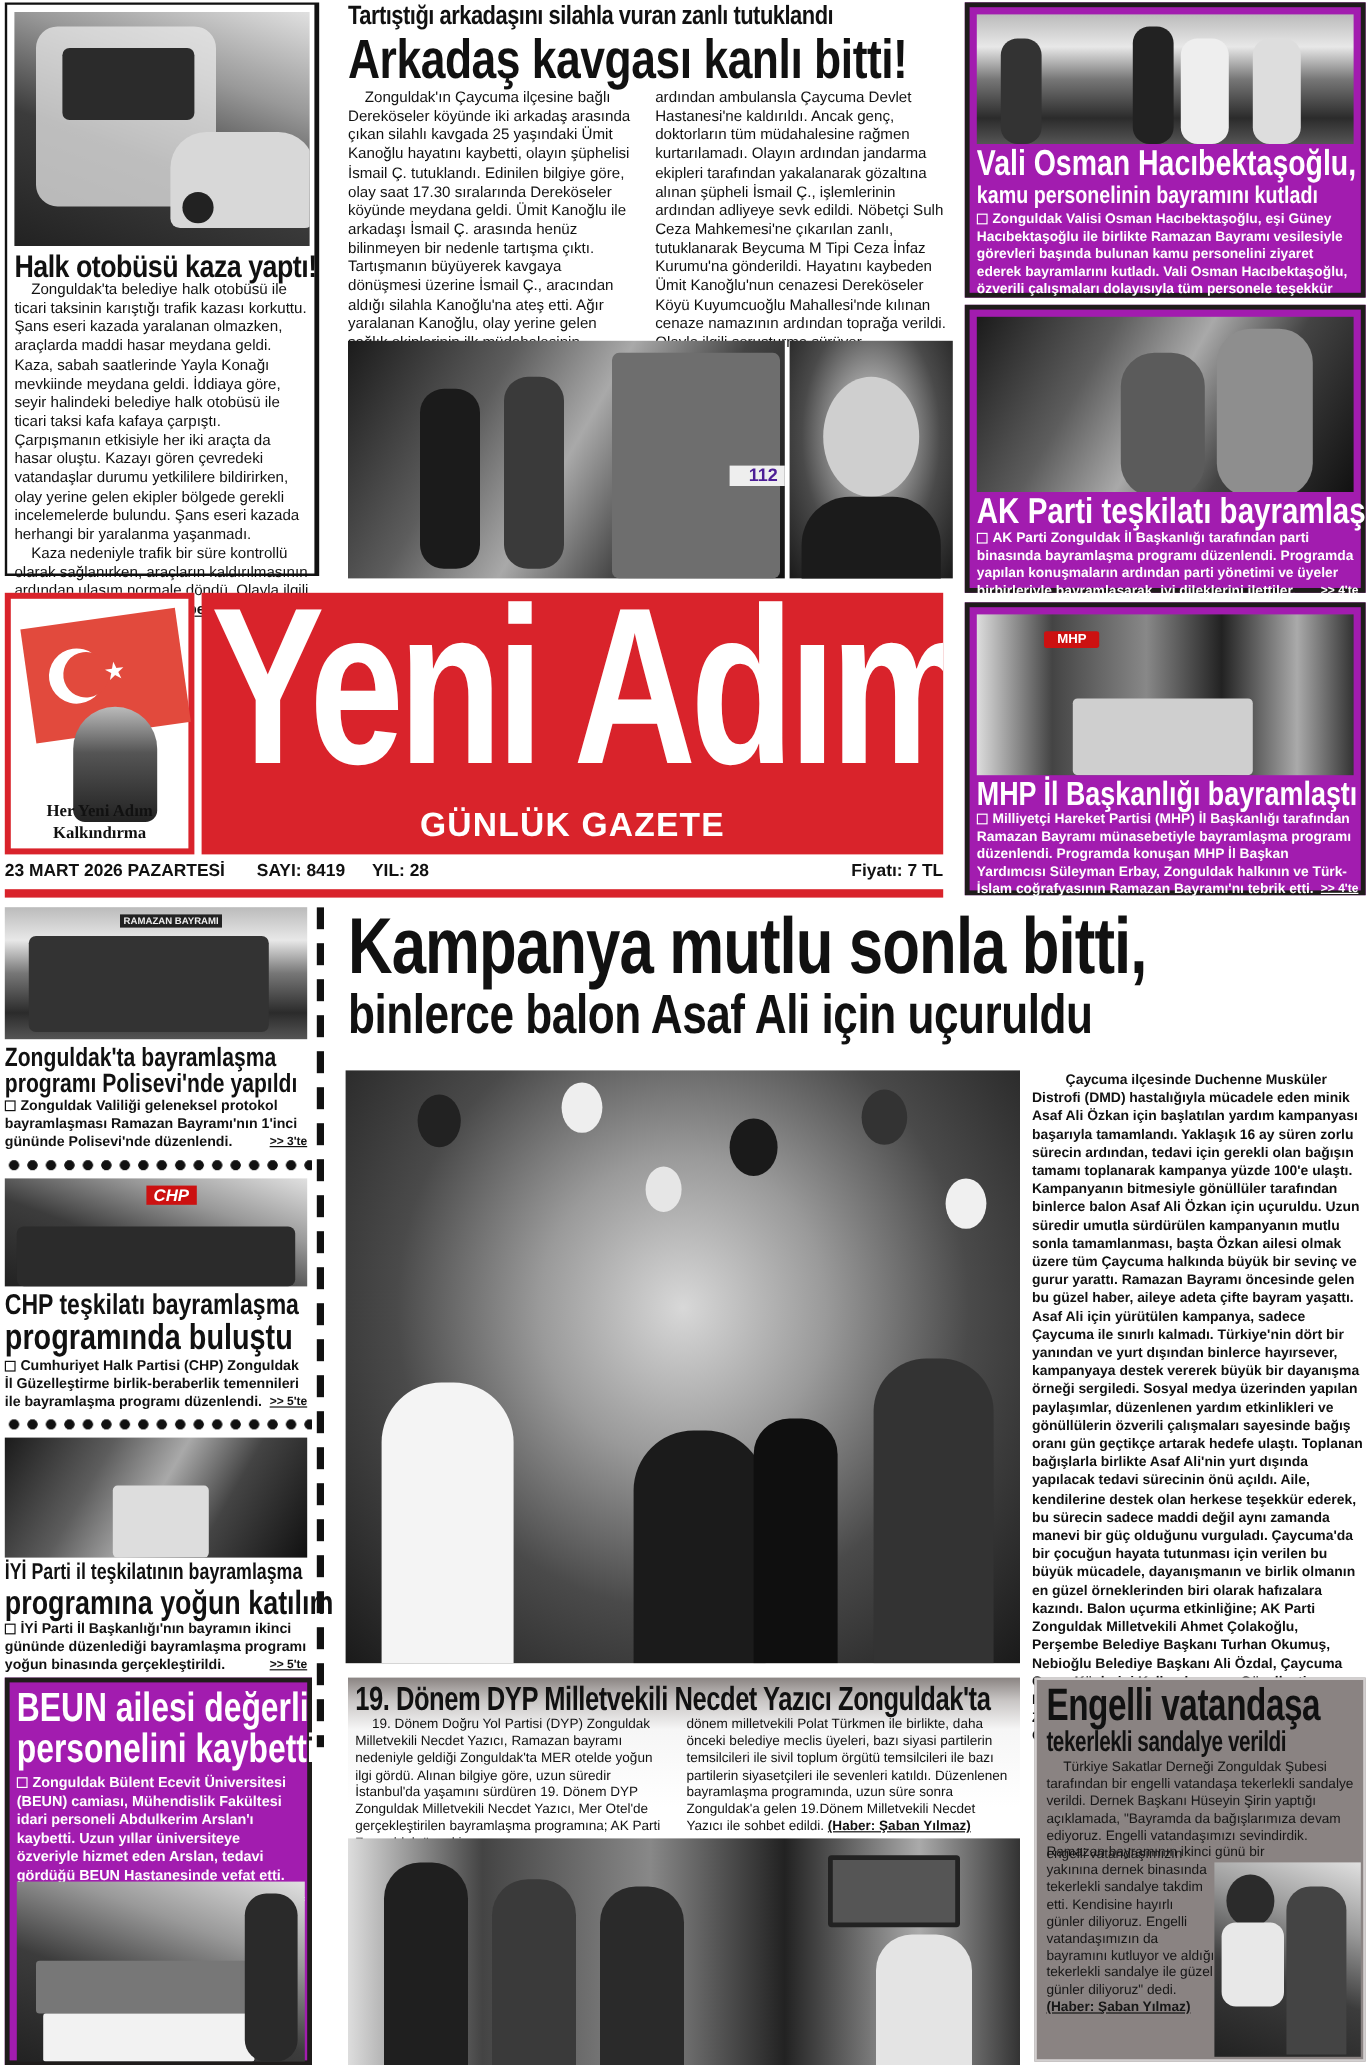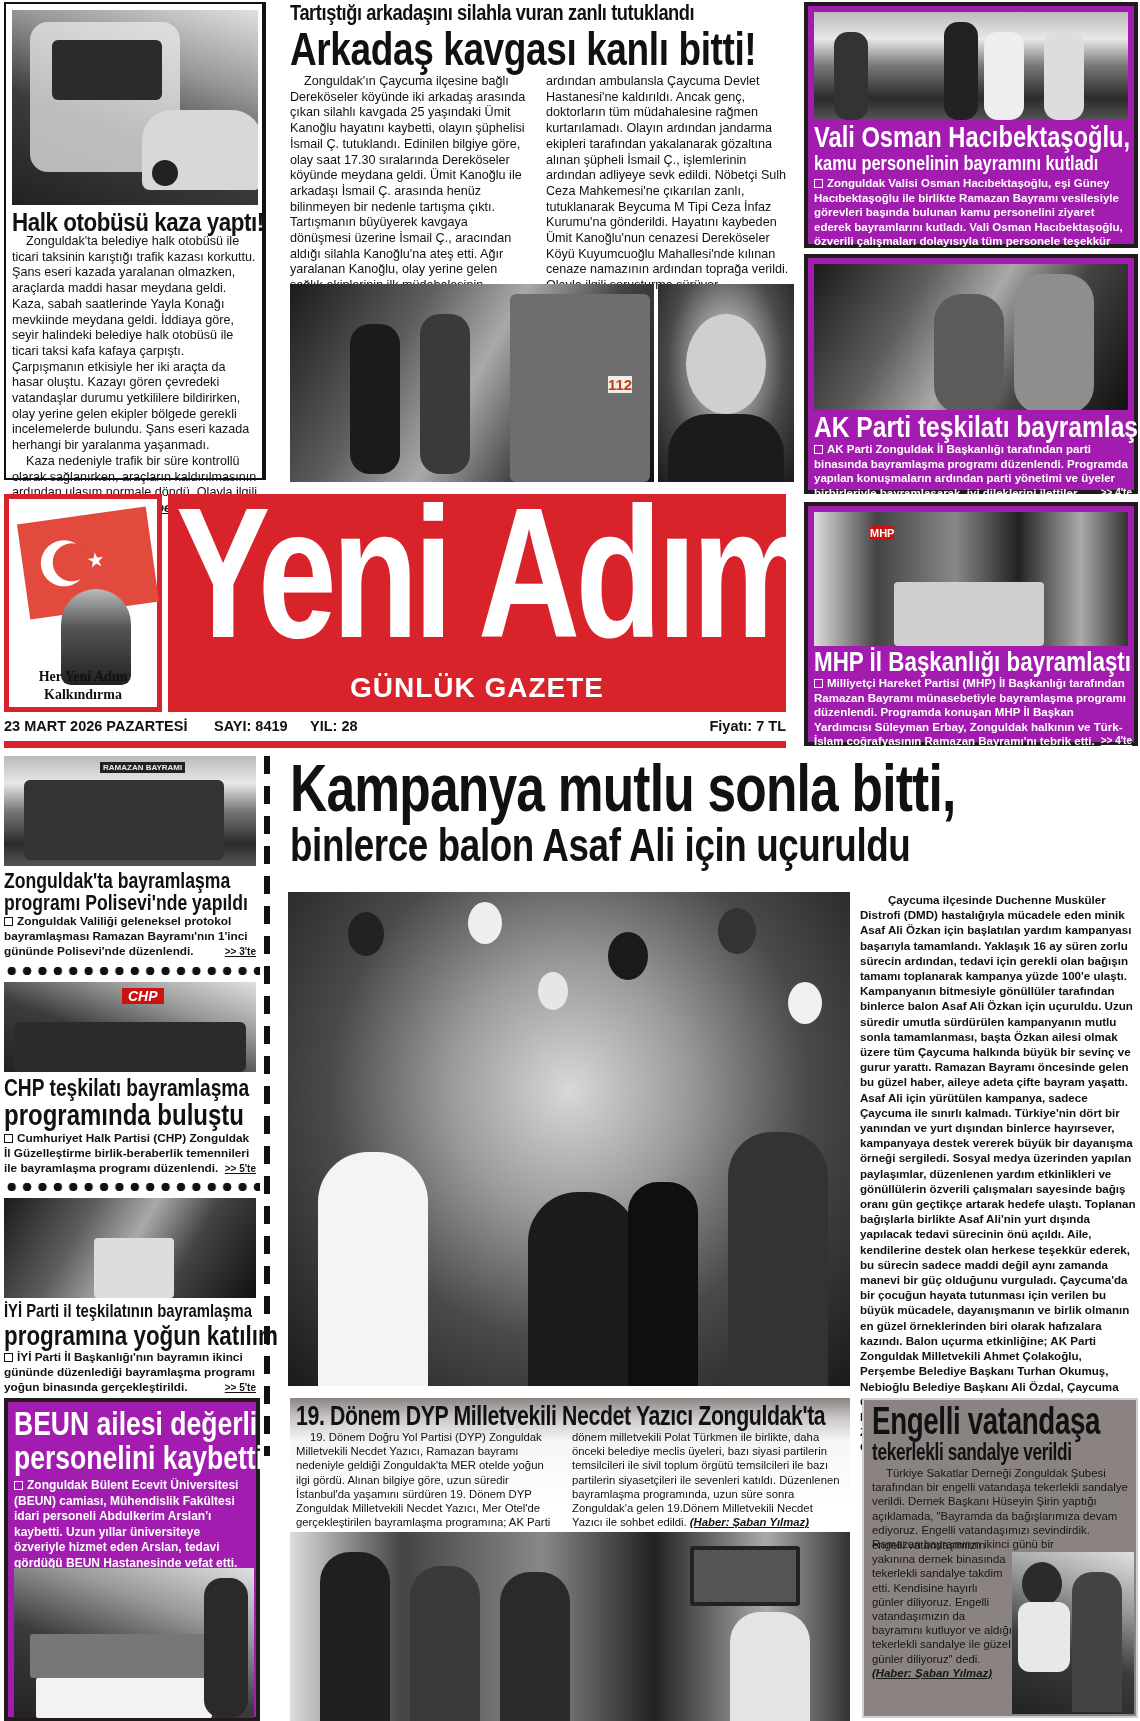--- a/index.html
+++ b/index.html
@@ -52,7 +52,7 @@
     <div class="shape" style="left:60px;top:40px;width:50px;height:150px;border-radius:20px;background:#1b1b1b;"></div>
     <div class="shape" style="left:130px;top:30px;width:50px;height:160px;border-radius:20px;background:#3a3a3a;"></div>
     <div class="shape" style="left:220px;top:10px;width:140px;height:188px;border-radius:6px;background:#6e6e6e;"></div>
-    <div style="position:absolute;left:318px;top:92px;background:#eee;color:#c2410c;font-weight:700;font-size:15px;padding:0 0;">112</div>
+    <div style="position:absolute;left:318px;top:104px;background:#eee;color:#4c1d95;font-weight:700;font-size:15px;padding:0 16px;">112</div>
   </div>
   <div class="photo g4" style="left:390px;top:284px;width:136px;height:198px;">
     <div class="shape" style="left:28px;top:30px;width:80px;height:100px;background:#cfcfcf;"></div>

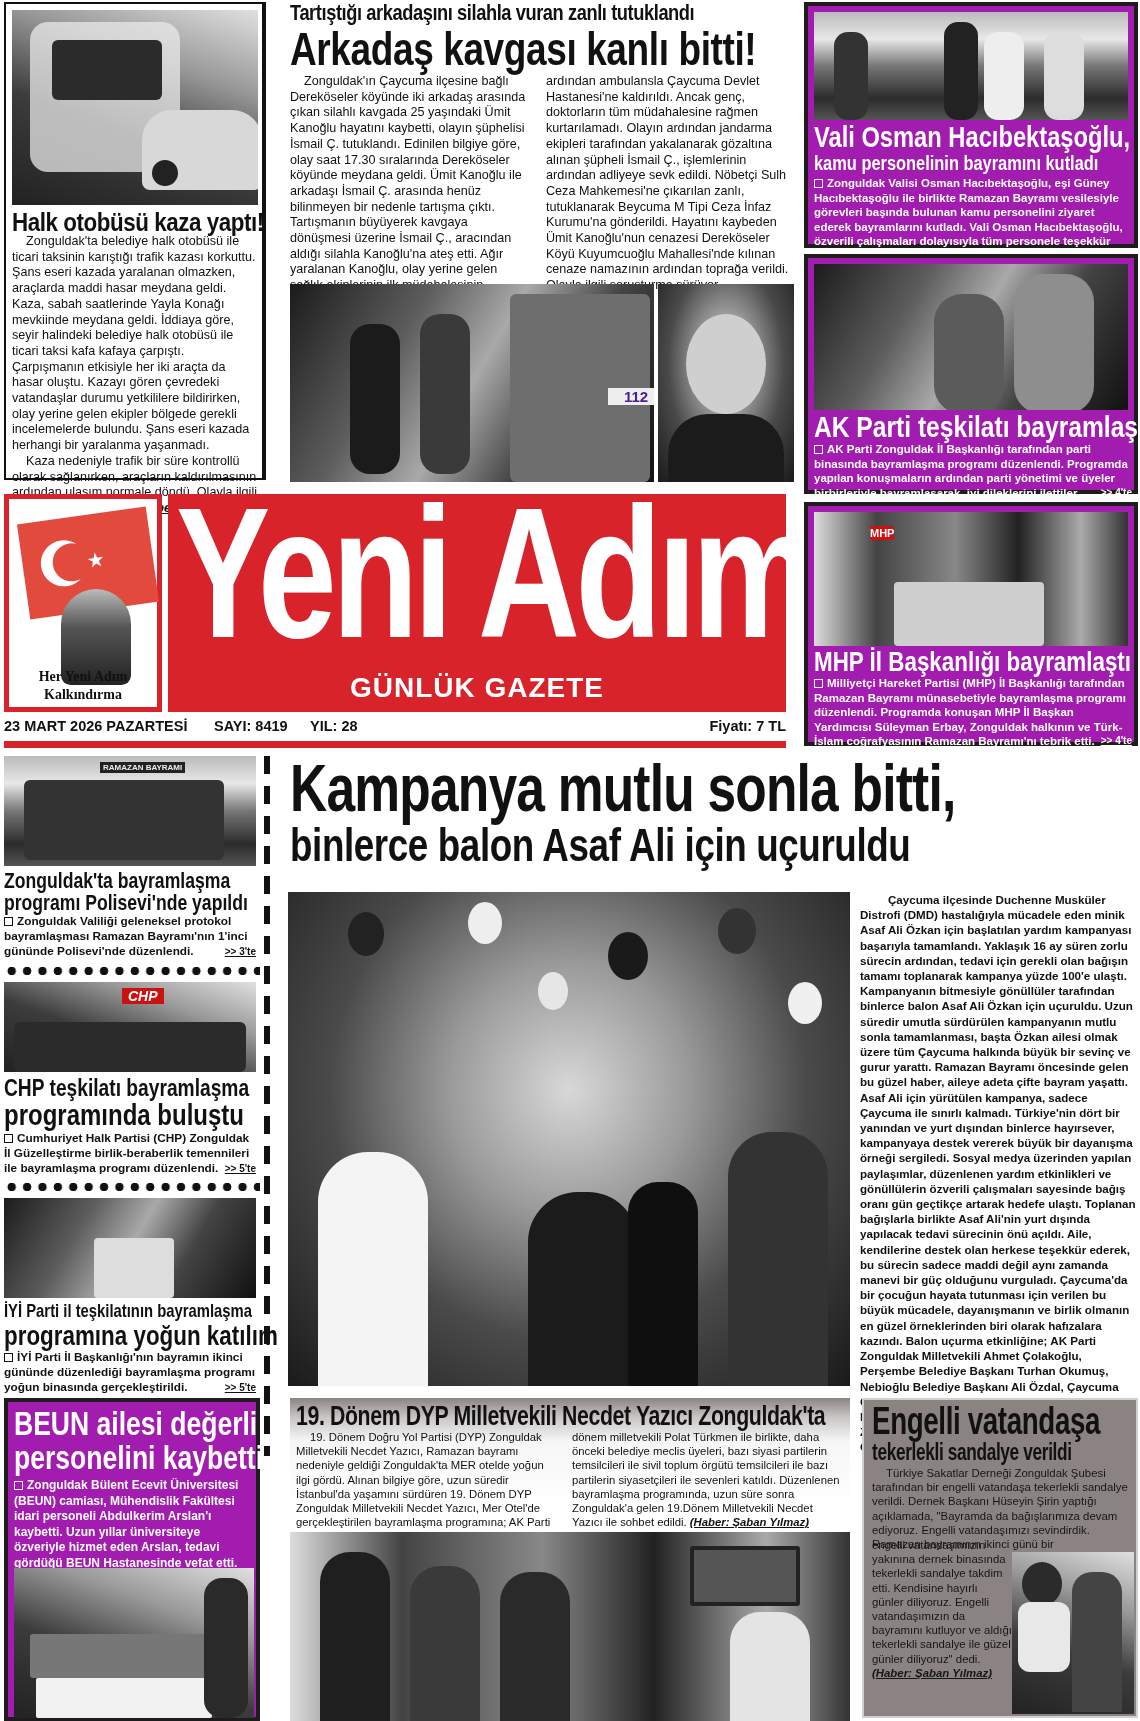--- a/index.html
+++ b/index.html
@@ -89,7 +89,7 @@
 
 <div class="dark-box" style="left:804px;top:502px;width:334px;height:244px;">
   <div class="photo g6" style="left:6px;top:6px;width:314px;height:134px;">
-    <div style="position:absolute;left:56px;top:14px;background:#c11;color:#fff;font-weight:700;font-size:11px;padding:1px 0;border-radius:2px;">MHP</div>
+    <div style="position:absolute;left:56px;top:14px;background:#c11;color:#fff;font-weight:700;font-size:11px;padding:1px 11px;border-radius:2px;">MHP</div>
     <div class="shape" style="left:80px;top:70px;width:150px;height:64px;border-radius:4px;background:#cfcfcf;"></div>
   </div>
   <div class="title" style="position:absolute;left:6px;top:140px;font-size:28px;transform:scaleX(0.8);">MHP İl Başkanlığı bayramlaştı</div>

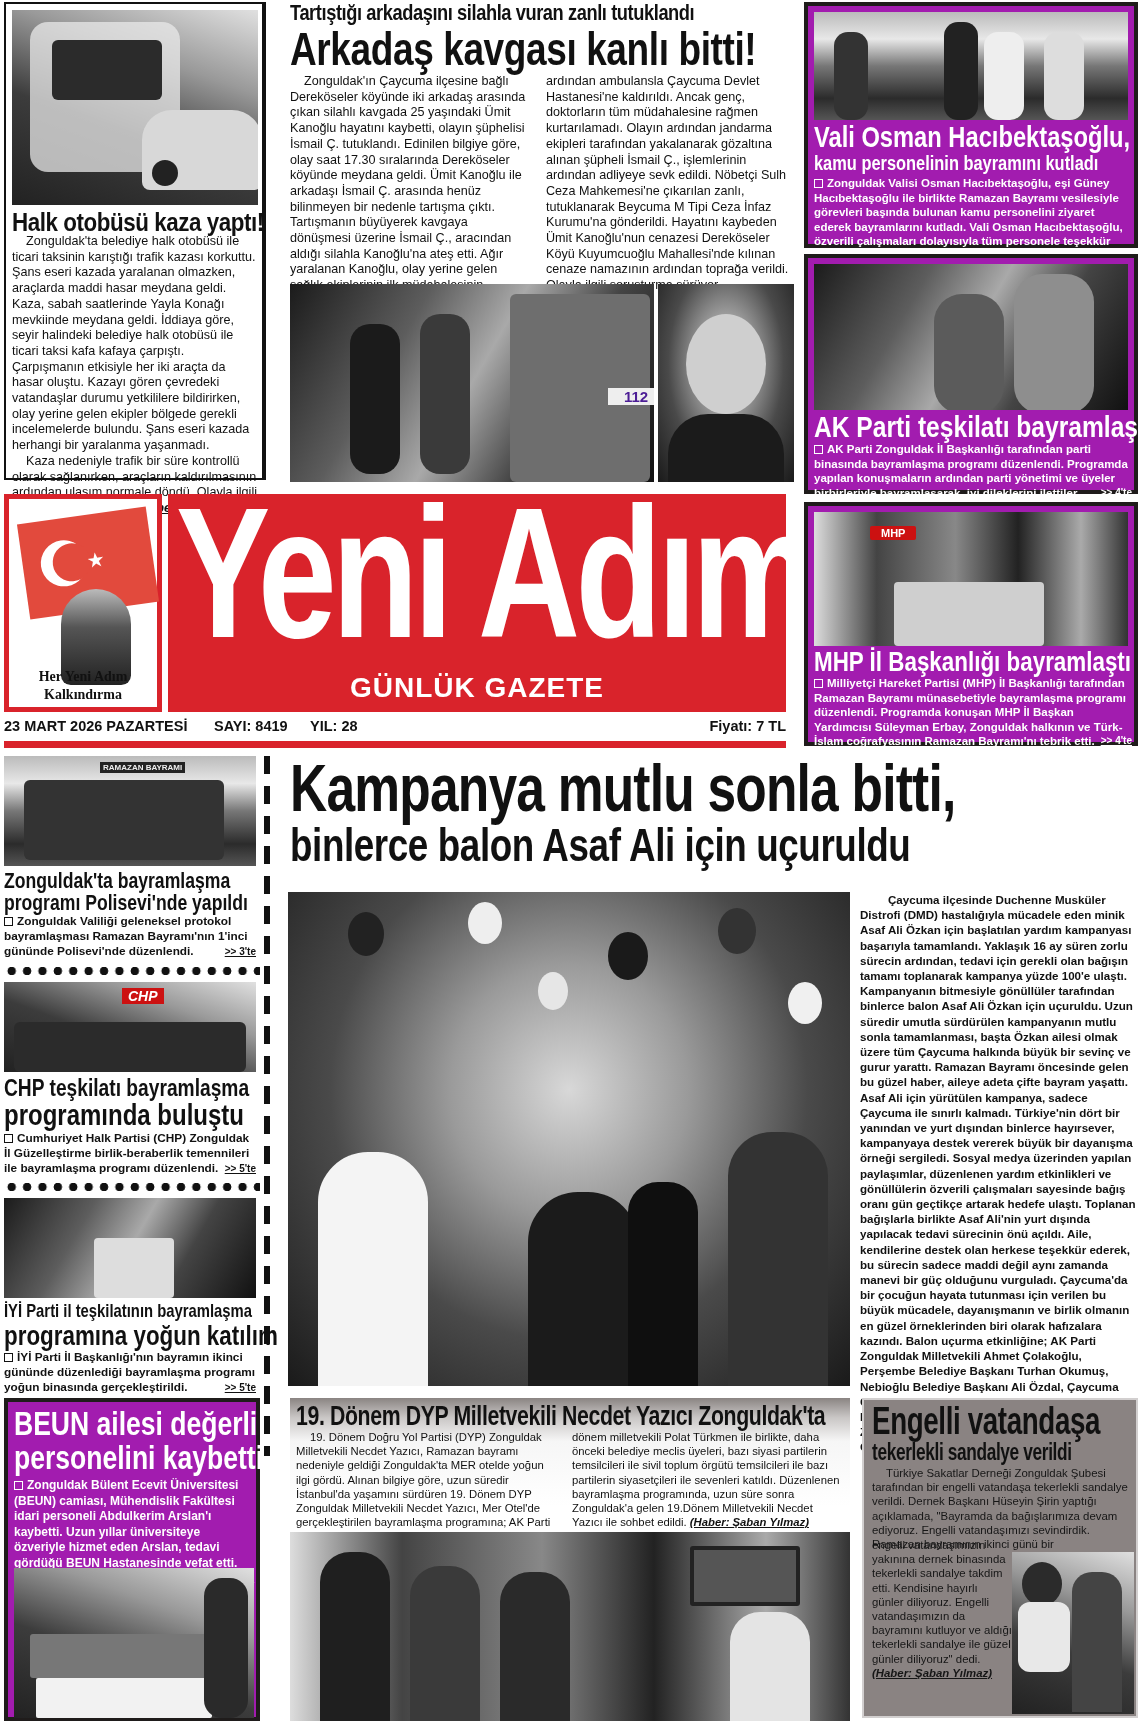--- a/index.html
+++ b/index.html
@@ -24,7 +24,7 @@
   .dots { position: absolute; height: 10px; background-image: radial-gradient(circle, #111 4px, transparent 4.5px); background-size: 15.4px 10px; background-repeat: repeat-x; }
   .side-title { font-weight: 700; color: #111; white-space: nowrap; transform-origin: left top; }
   .side-desc { font-weight: 700; font-size: 11.8px; line-height: 15px; color: #111; }
-  .byline { font-weight: 700; font-style: italic; text-decoration: underline; }
+  .byline { font-weight: 700; text-decoration: underline; }
 </style>
 </head>
 <body>

